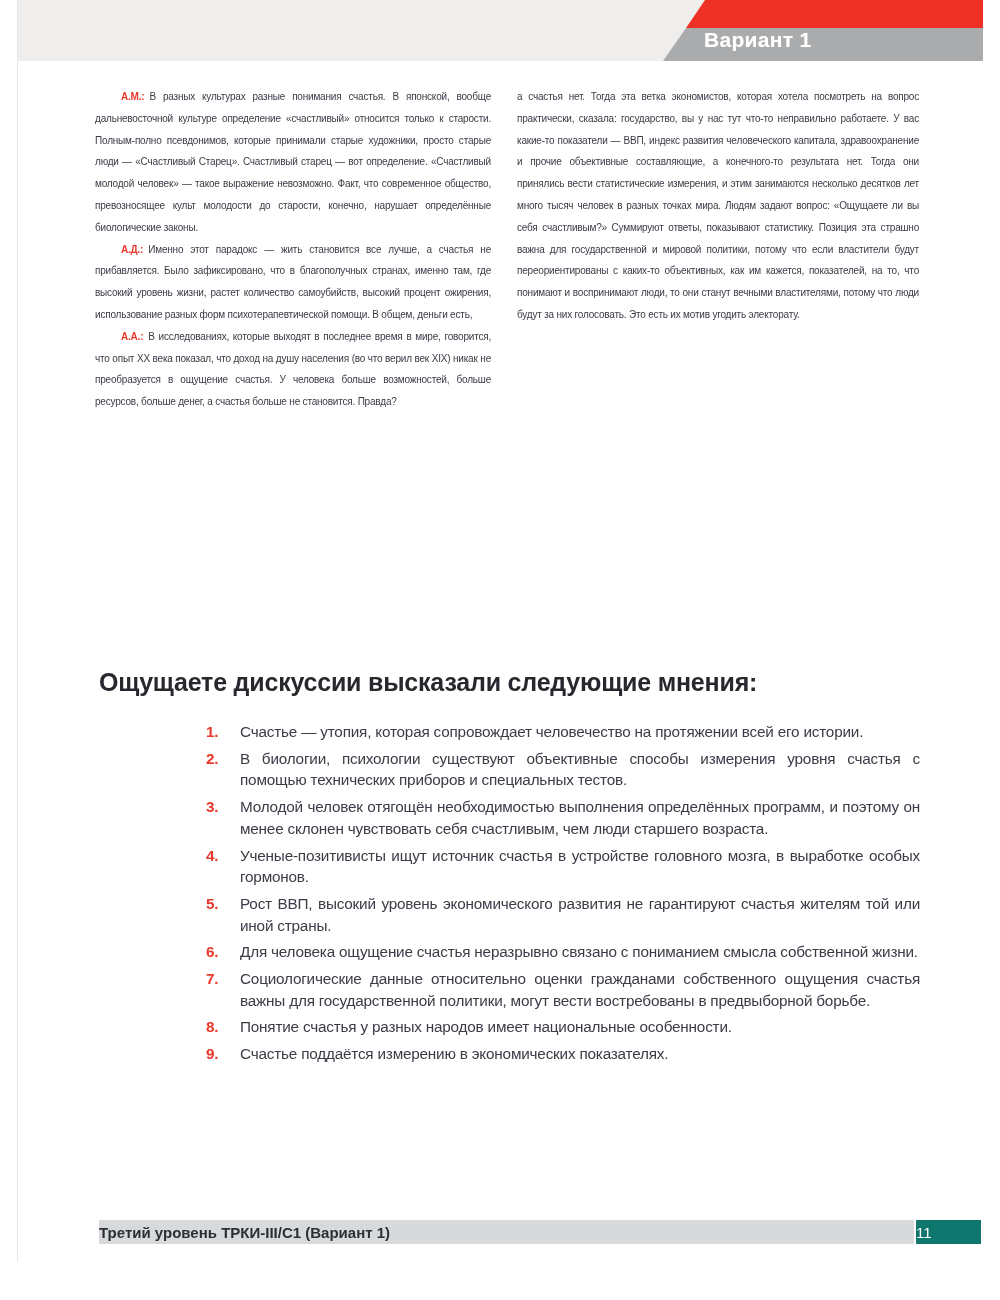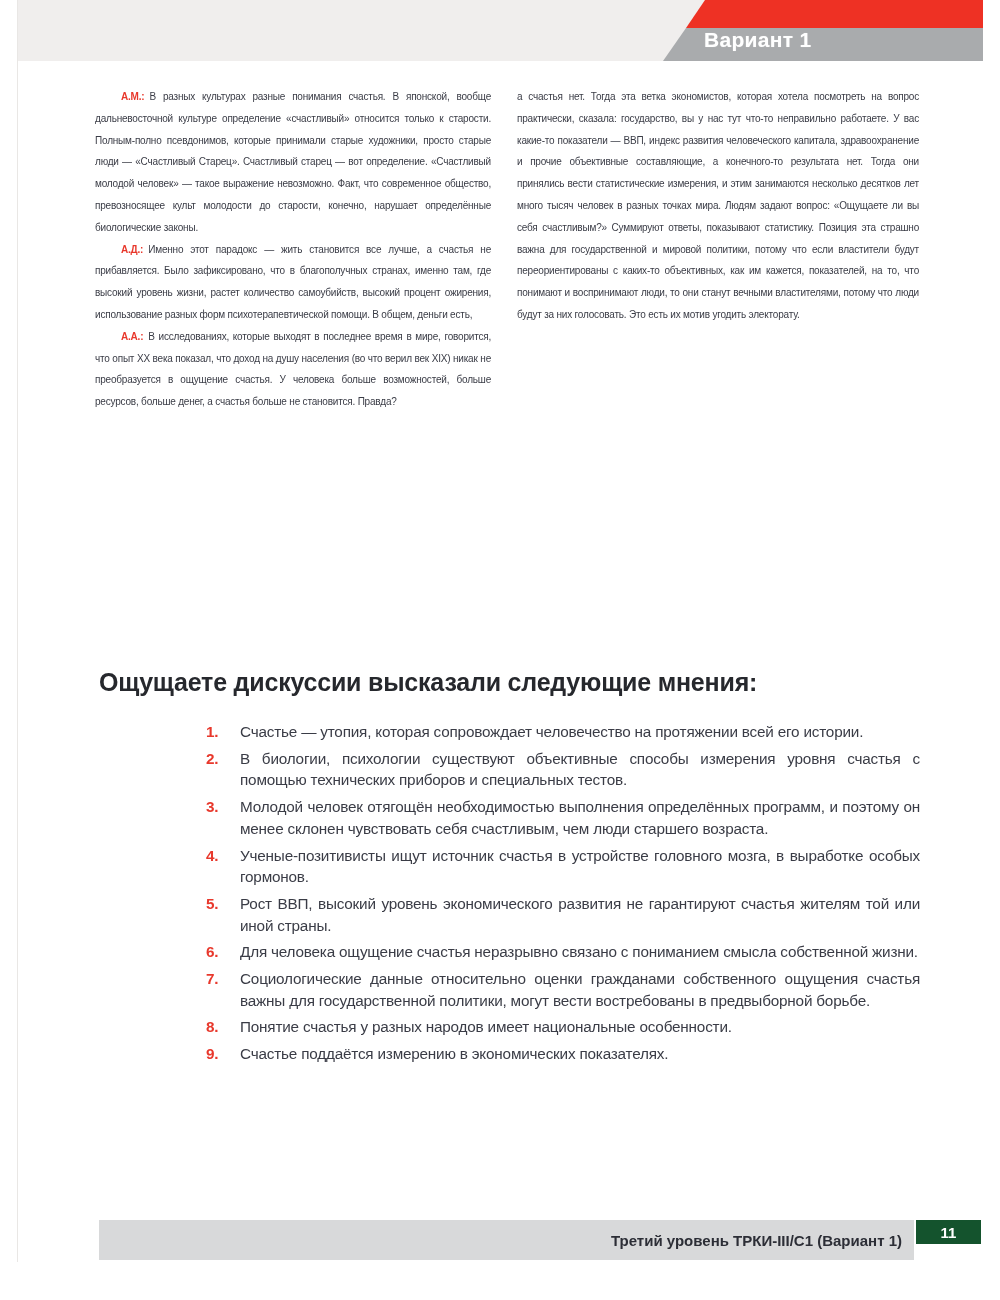--- a/index.html
+++ b/index.html
@@ -68,9 +68,9 @@
 
   
   .footer-bar {
-    position: absolute; top: 1220px; left: 99px; width: 815px; height: 40px;
+    position: absolute; top: 1220px; left: 99px; width: 815px; height: 24px;
     background: #d8d9da;
-    display: flex; align-items: center; justify-content: flex-end;
+    display: flex; align-items: center; justify-content: flex-start;
     padding-right: 12px; box-sizing: border-box;
   }
   .footer-label { font-size: 15px; font-weight: 700; color: #2c2e36; }

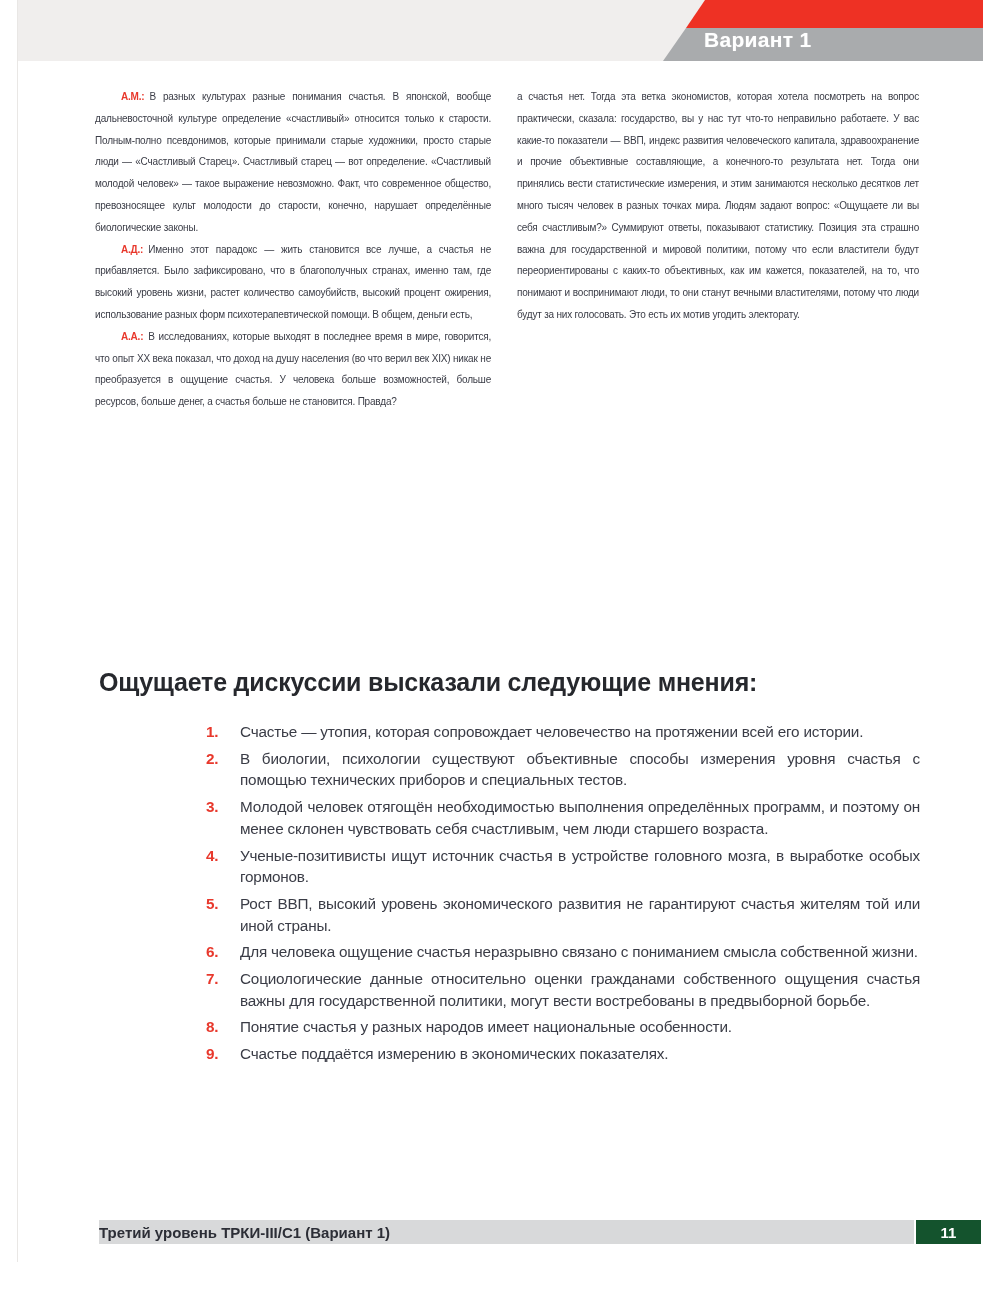--- a/index.html
+++ b/index.html
@@ -76,9 +76,9 @@
   .footer-label { font-size: 15px; font-weight: 700; color: #2c2e36; }
   .page-badge {
     position: absolute; top: 1220px; left: 916px; width: 65px; height: 24px;
-    background: #14532d; color: #ffffff;
-    display: flex; align-items: center; justify-content: center;
-    font-weight: 700; font-size: 15px;
+    background: #0f766e; color: #ffffff;
+    display: flex; align-items: center; justify-content: flex-start;
+    font-weight: 400; font-size: 15px;
   }
 </style>
 </head>

